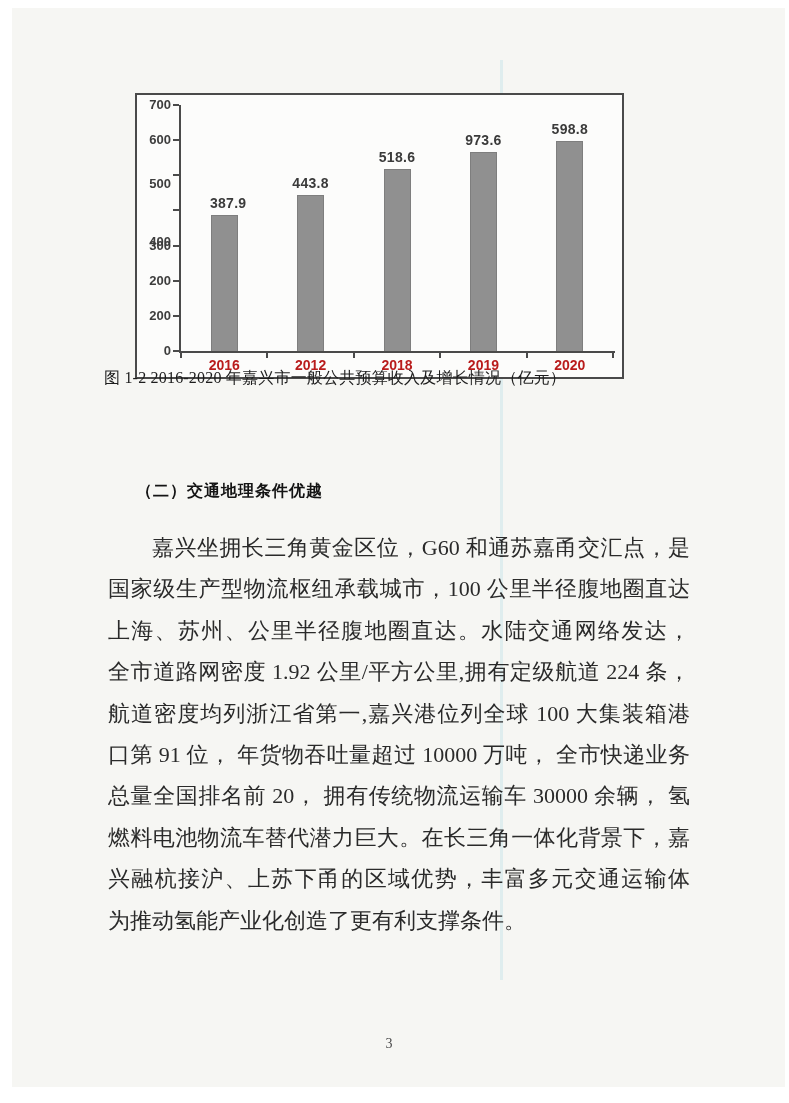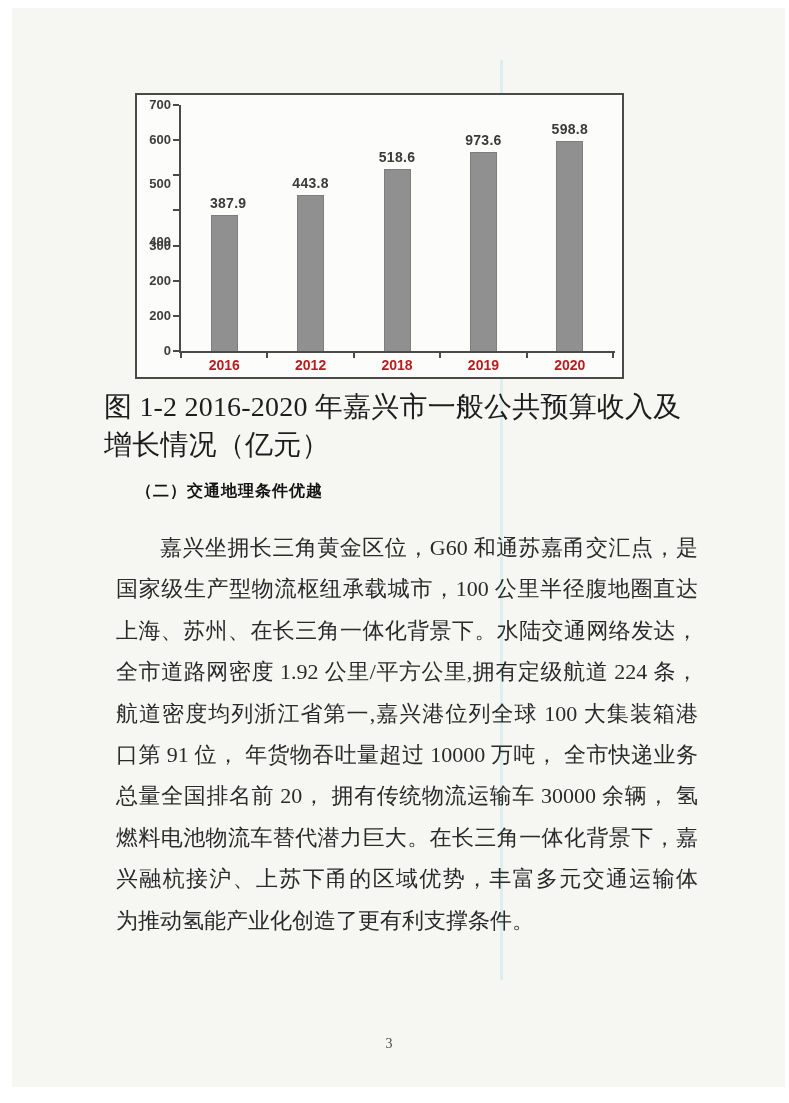--- a/index.html
+++ b/index.html
@@ -99,8 +99,8 @@
   
   .figure-caption {
     position: absolute;
-    left: 104px; top: 388px; width: 582px;
-    font-size: 28px; color: #1d1d1d;
+    left: 104px; top: 368px; width: 582px;
+    font-size: 16px; color: #1d1d1d;
     letter-spacing: 0.2px;
   }
   .section-heading {

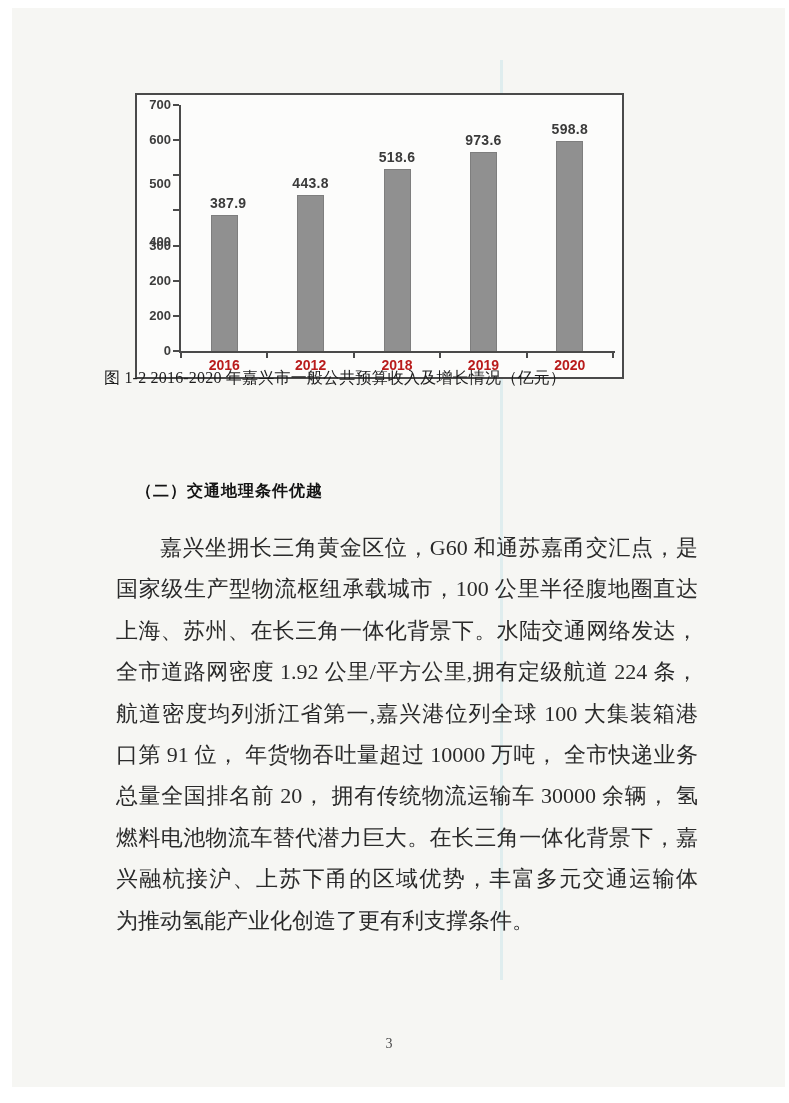--- a/index.html
+++ b/index.html
@@ -112,7 +112,7 @@
   }
   .body-paragraph {
     position: absolute;
-    left: 116px; top: 527px; width: 582px;
+    left: 108px; top: 527px; width: 582px;
     font-size: 22px; color: #2a2a2a;
   }
   .body-line {

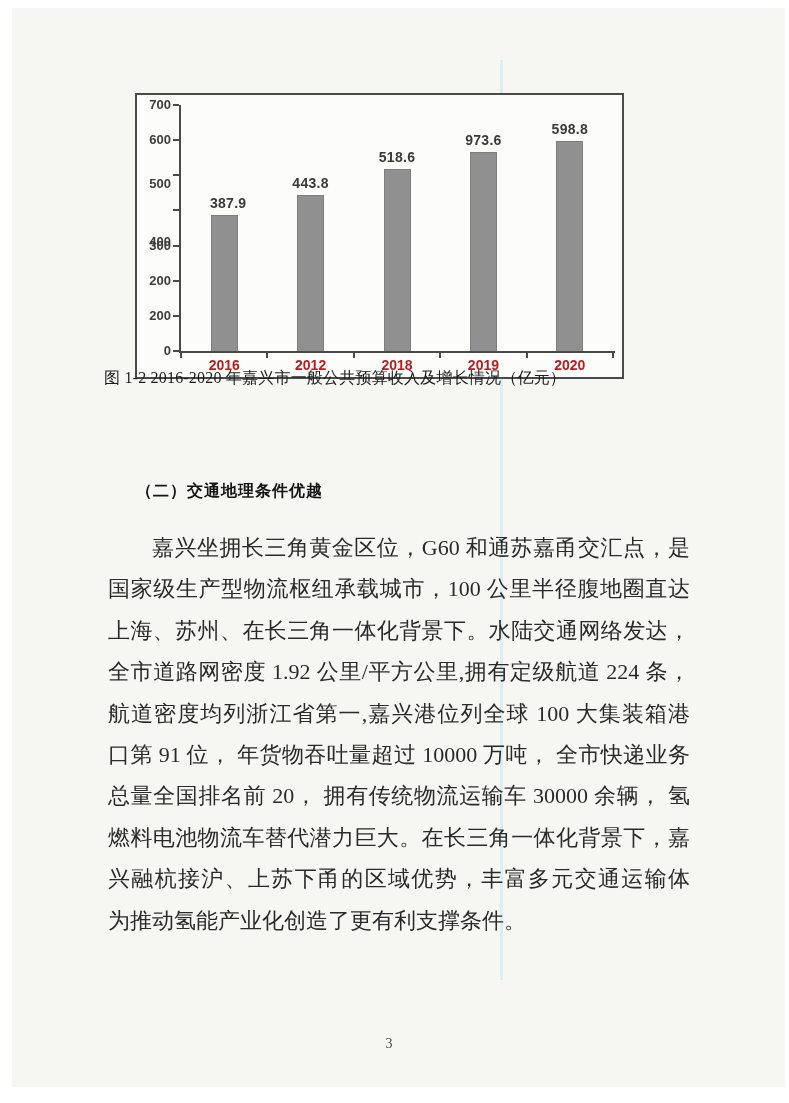--- a/index.html
+++ b/index.html
@@ -207,7 +207,7 @@
   <div class="body-paragraph">
     <div class="body-line first">嘉兴坐拥长三角黄金区位，G60 和通苏嘉甬交汇点，是</div>
     <div class="body-line">国家级生产型物流枢纽承载城市，100 公里半径腹地圈直达</div>
-    <div class="body-line">上海、苏州、在长三角一体化背景下。水陆交通网络发达，</div>
+    <div class="body-line">上海、苏州、公里半径腹地圈直达。水陆交通网络发达，</div>
     <div class="body-line">全市道路网密度 1.92 公里/平方公里,拥有定级航道 224 条，</div>
     <div class="body-line">航道密度均列浙江省第一,嘉兴港位列全球 100 大集装箱港</div>
     <div class="body-line">口第 91 位， 年货物吞吐量超过 10000 万吨， 全市快递业务</div>

